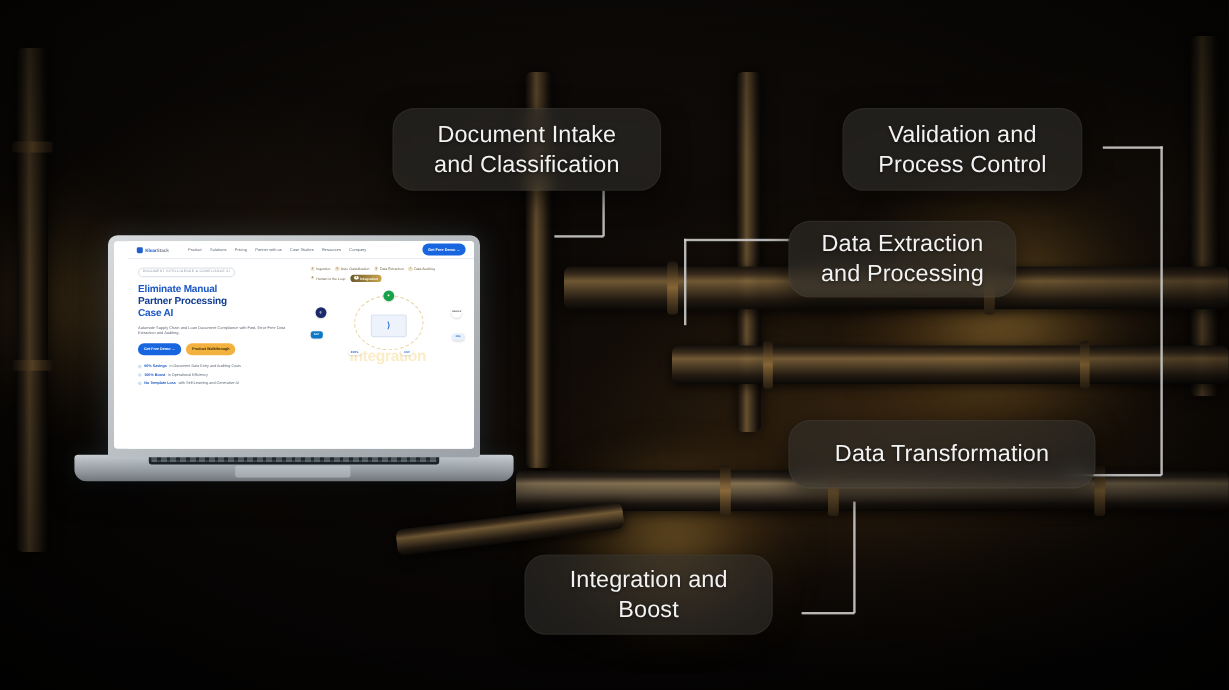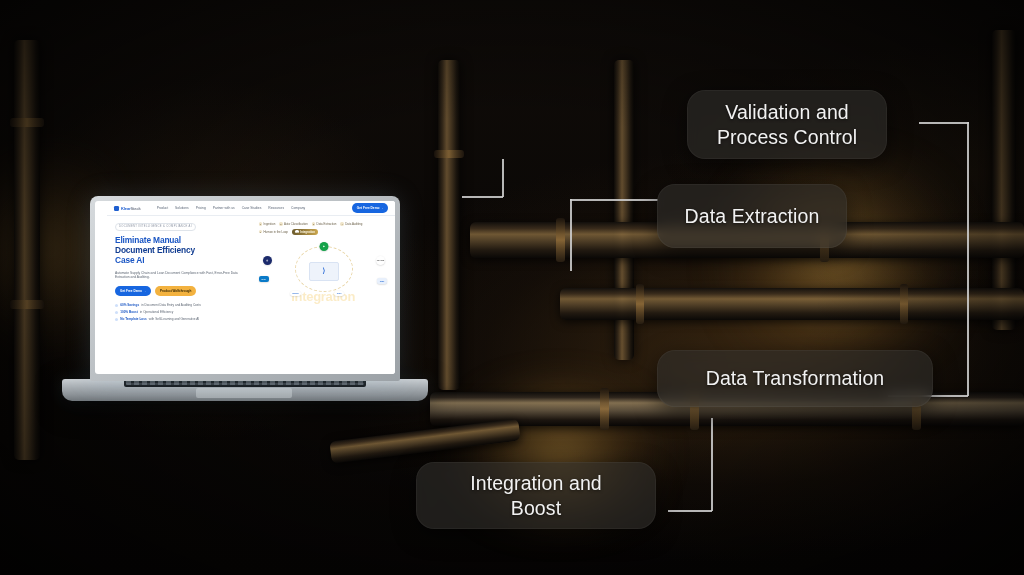--- a/index.html
+++ b/index.html
@@ -291,6 +291,12 @@
   <div class="conn h" style="left:668px;top:510px;width:44px;"></div>
   <div class="conn v" style="left:711px;top:418px;height:93px;"></div>
 
+  <div class="chip" id="chip-0">
+    <span>
+      <span>Document Intake</span><br>
+      <span>and Classification</span>
+    </span>
+  </div>
   <div class="chip" id="chip-1">
     <span>
       <span>Validation and</span><br>

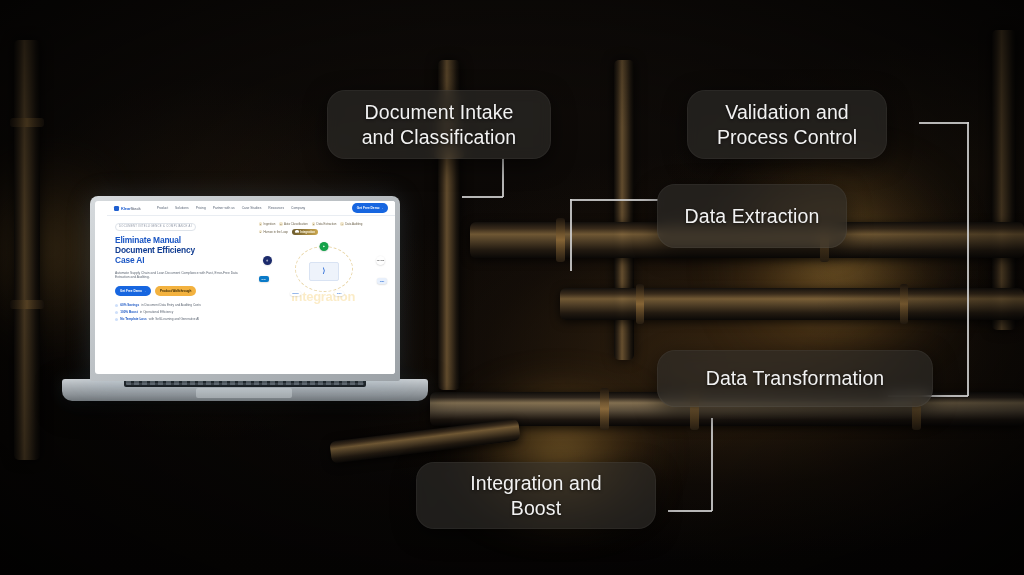--- a/index.html
+++ b/index.html
@@ -106,7 +106,7 @@
     text-shadow: 0 1px 3px rgba(0,0,0,0.55);
   }
   #chip-0 { left: 327px; top: 90px;  width: 224px; height: 69px; }
-  #chip-1 { left: 687px; top: 90px;  width: 200px; height: 69px; }
+  #chip-1 { left: 702px; top: 90px;  width: 200px; height: 69px; }
   #chip-2 { left: 657px; top: 184px; width: 190px; height: 64px; }
   #chip-3 { left: 657px; top: 350px; width: 276px; height: 57px; }
   #chip-4 { left: 416px; top: 462px; width: 240px; height: 67px; }

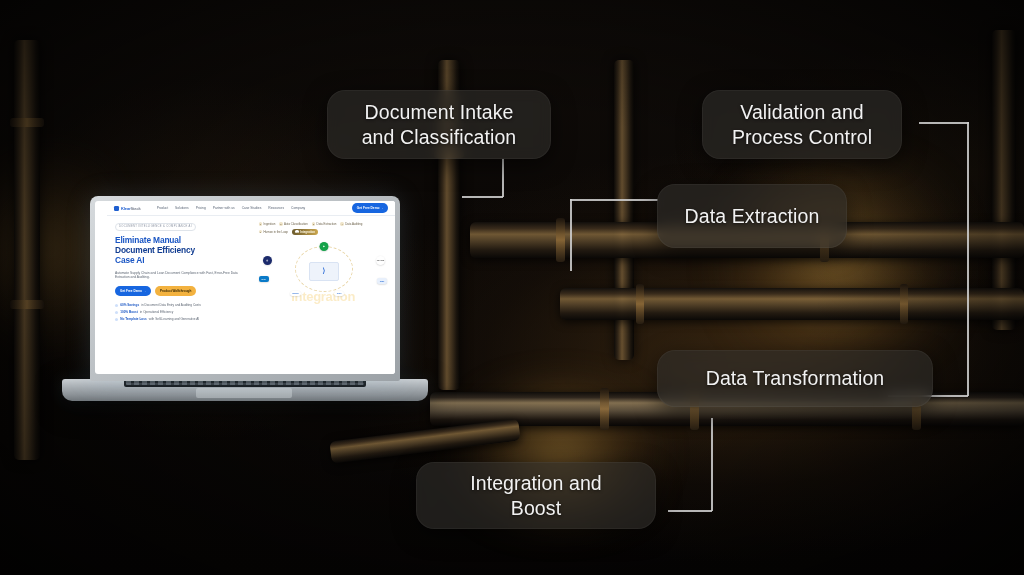--- a/index.html
+++ b/index.html
@@ -306,6 +306,7 @@
   <div class="chip" id="chip-2">
     <span>
       <span>Data Extraction</span><br>
+      <span>and Processing</span>
     </span>
   </div>
   <div class="chip" id="chip-3">

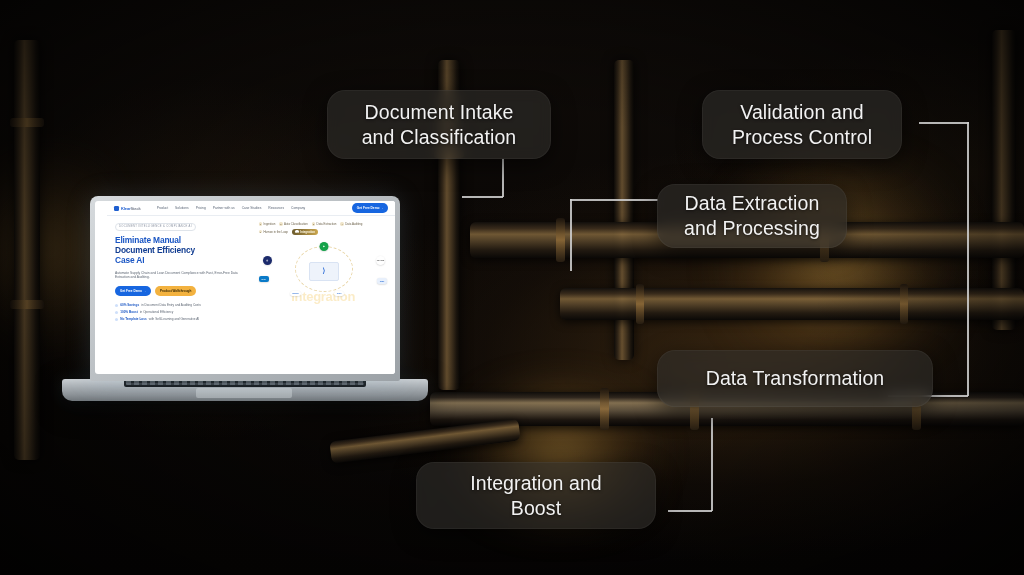--- a/index.html
+++ b/index.html
@@ -349,7 +349,7 @@
               <div class="eyebrow">DOCUMENT INTELLIGENCE &amp; COMPLIANCE AI</div>
               <div class="h1">
                 <span>Eliminate Manual</span><br>
-                <b>Document Efficiency</b><br>
+                <b>Partner Processing</b><br>
                 <span>Case AI</span>
               </div>
               <div class="sub">Automate Supply Chain and Loan Document Compliance with Fast, Error-Free Data Extraction and Auditing.</div>

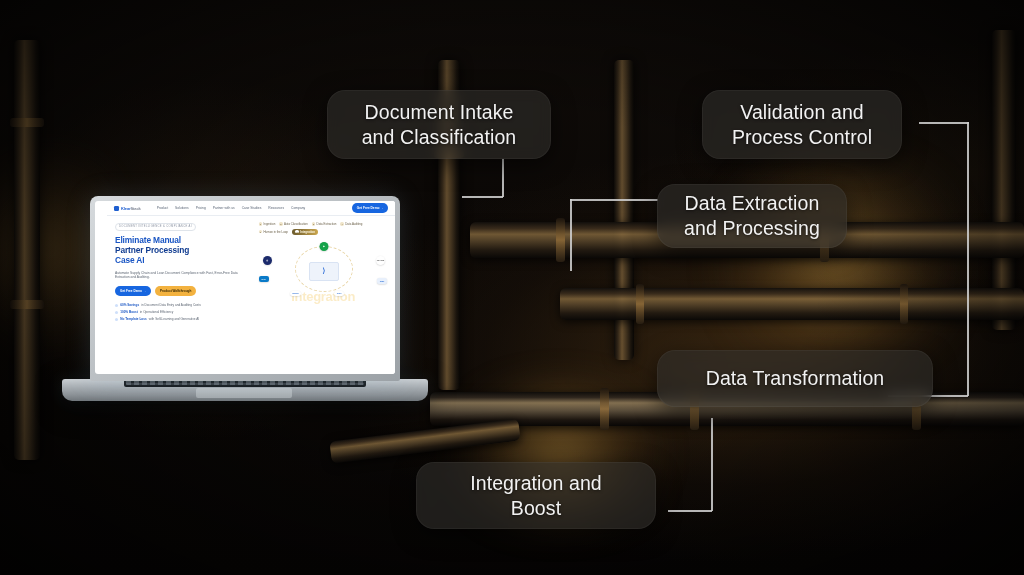--- a/index.html
+++ b/index.html
@@ -108,7 +108,7 @@
   #chip-0 { left: 327px; top: 90px;  width: 224px; height: 69px; }
   #chip-1 { left: 702px; top: 90px;  width: 200px; height: 69px; }
   #chip-2 { left: 657px; top: 184px; width: 190px; height: 64px; }
-  #chip-3 { left: 657px; top: 350px; width: 276px; height: 57px; }
+  #chip-3 { left: 657px; top: 350px; width: 256px; height: 57px; }
   #chip-4 { left: 416px; top: 462px; width: 240px; height: 67px; }
 
   

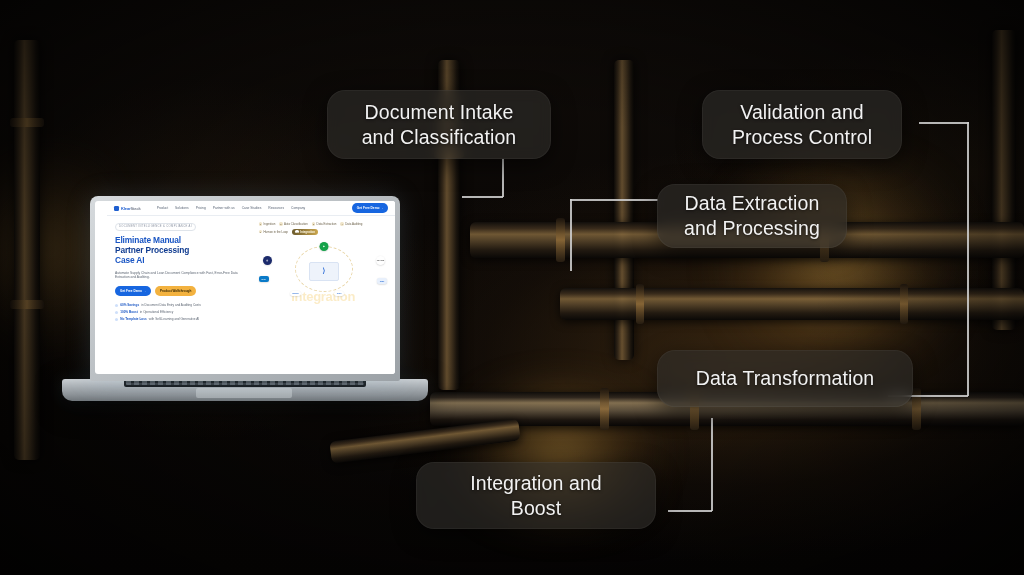--- a/index.html
+++ b/index.html
@@ -109,7 +109,7 @@
   #chip-1 { left: 702px; top: 90px;  width: 200px; height: 69px; }
   #chip-2 { left: 657px; top: 184px; width: 190px; height: 64px; }
   #chip-3 { left: 657px; top: 350px; width: 256px; height: 57px; }
-  #chip-4 { left: 416px; top: 462px; width: 240px; height: 67px; }
+  #chip-4 { left: 437px; top: 462px; width: 207px; height: 67px; }
 
   
   .conn { position: absolute; background: #cfcfcf; opacity: .88; }

